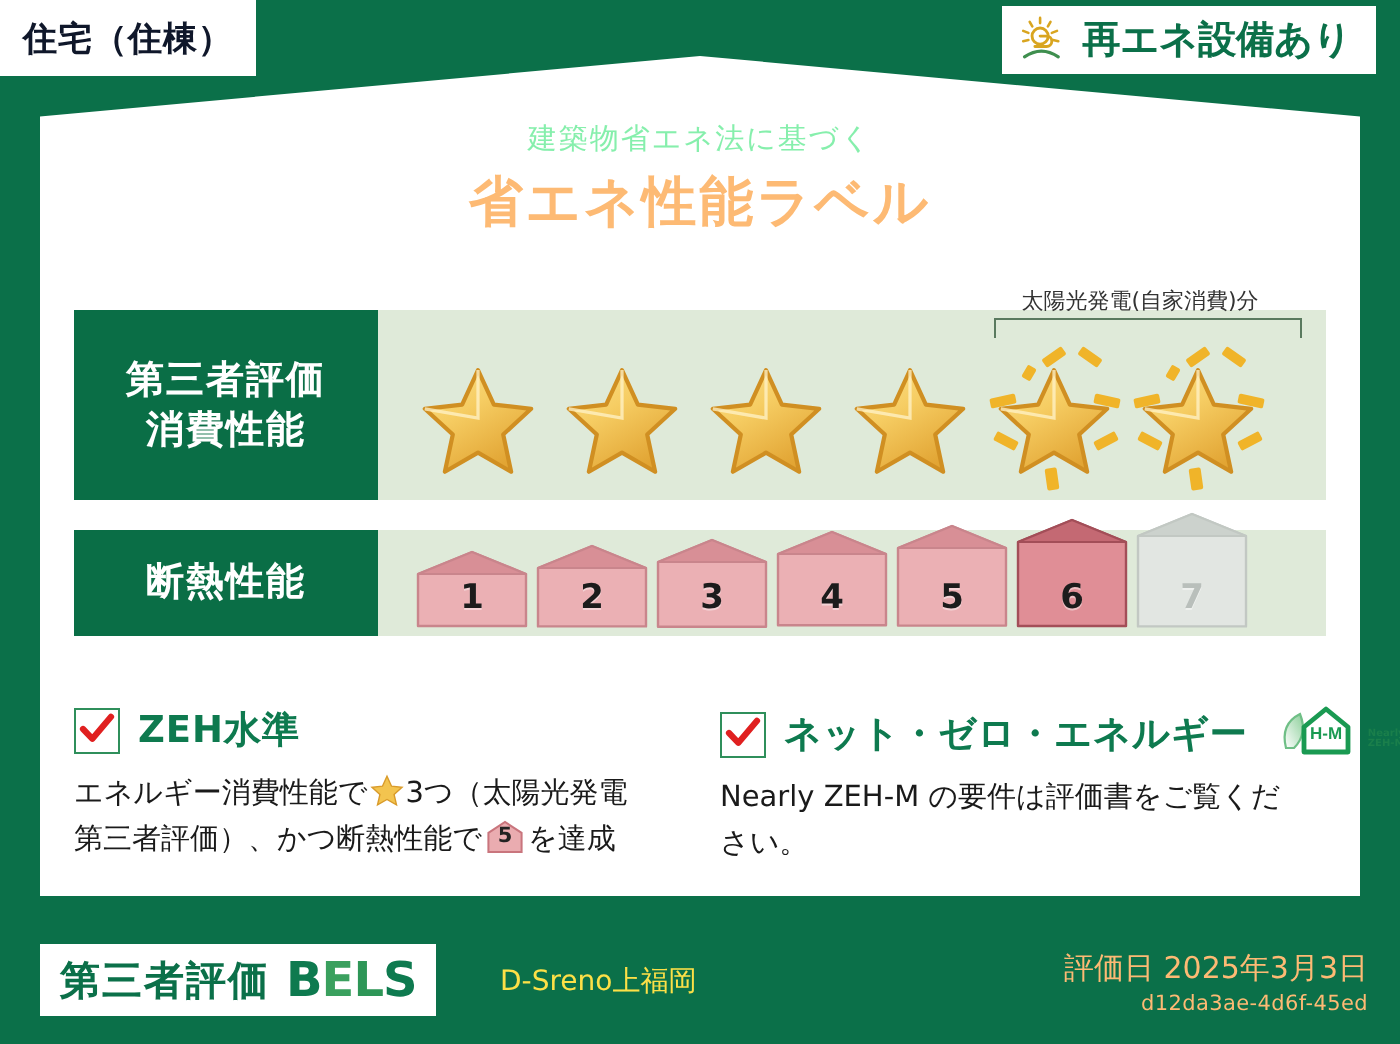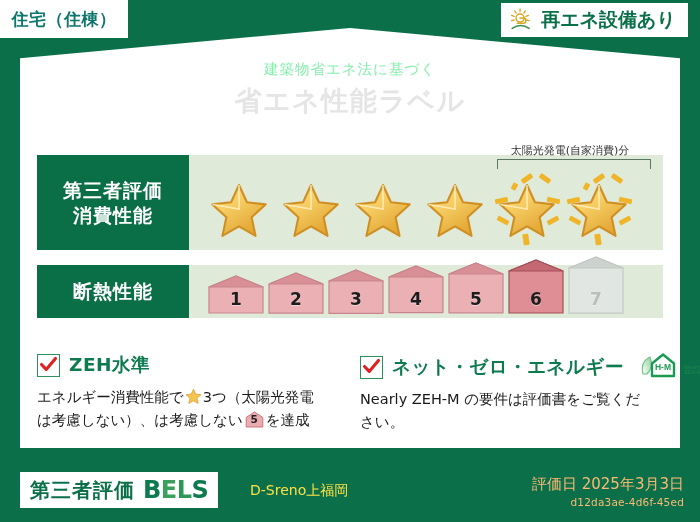--- a/index.html
+++ b/index.html
@@ -22,7 +22,7 @@
     position:absolute;left:0px;top:0px;width:128px;height:38px;
     background:#ffffff;display:flex;align-items:center;justify-content:center;
   }
-  .tab span{color:#0f766e;font-size:17px;font-weight:bold;letter-spacing:.5px;}
+  .tab span{color:#0f172a;font-size:17px;font-weight:bold;letter-spacing:.5px;}
 
   
   .re-badge{

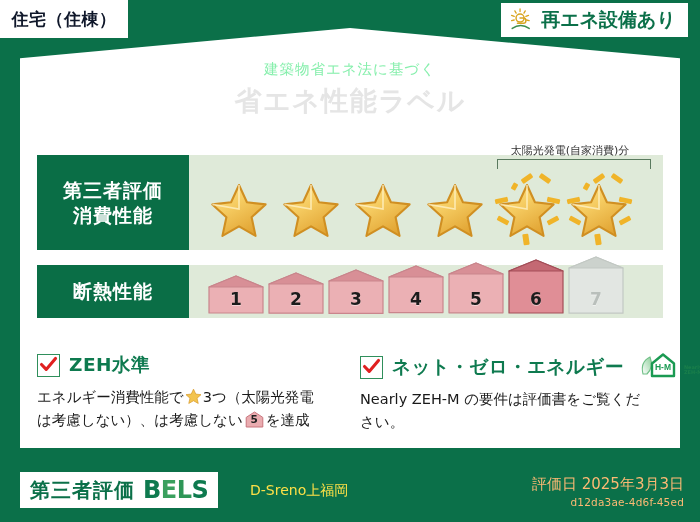--- a/index.html
+++ b/index.html
@@ -35,7 +35,7 @@
   
   .heading{position:absolute;left:0;right:0;top:60px;text-align:center;}
   .heading .sub{color:#86efac;font-size:14.5px;font-weight:normal;letter-spacing:1px;}
-  .heading .main{color:#e5e5e5;font-size:27px;font-weight:bold;letter-spacing:1.5px;margin-top:4px;}
+  .heading .main{color:#fdba74;font-size:27px;font-weight:bold;letter-spacing:1.5px;margin-top:4px;}
 
   
   .row{position:absolute;left:37px;width:626px;display:flex;}

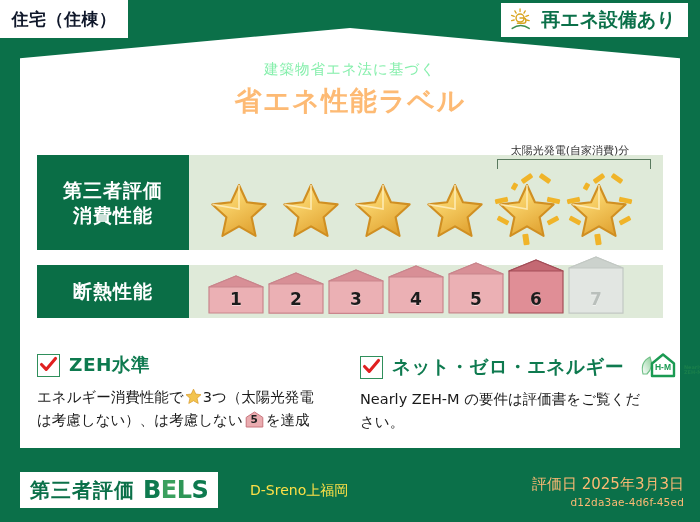--- a/index.html
+++ b/index.html
@@ -319,7 +319,7 @@
         <span>エネルギー消費性能で</span><svg class="inline-star" viewBox="0 0 24 24">
             <path d="M12 1.6 L15.2 8.6 L22.6 9.4 L17 14.4 L18.7 21.8 L12 18 L5.3 21.8 L7 14.4 L1.4 9.4 L8.8 8.6 Z" fill="#f3c44f" stroke="#d99b2b" stroke-width="1"></path>
           </svg><span>3つ（太陽光発電</span><br>
-        <span>は考慮しない）、は考慮しない</span><span class="inline-house"><svg width="19" height="17" viewBox="0 0 19 17" style="position:absolute;left:0;top:0">
+        <span>第三者評価）、かつ断熱性能で</span><span class="inline-house"><svg width="19" height="17" viewBox="0 0 19 17" style="position:absolute;left:0;top:0">
               <path d="M1.2 6.4 L9.5 1 L17.8 6.4 L17.8 16 L1.2 16 Z" fill="#eaacb0" stroke="#c9757d" stroke-width="1"></path>
             </svg><span class="ih-n">5</span></span><span>を達成</span>
       </div>

